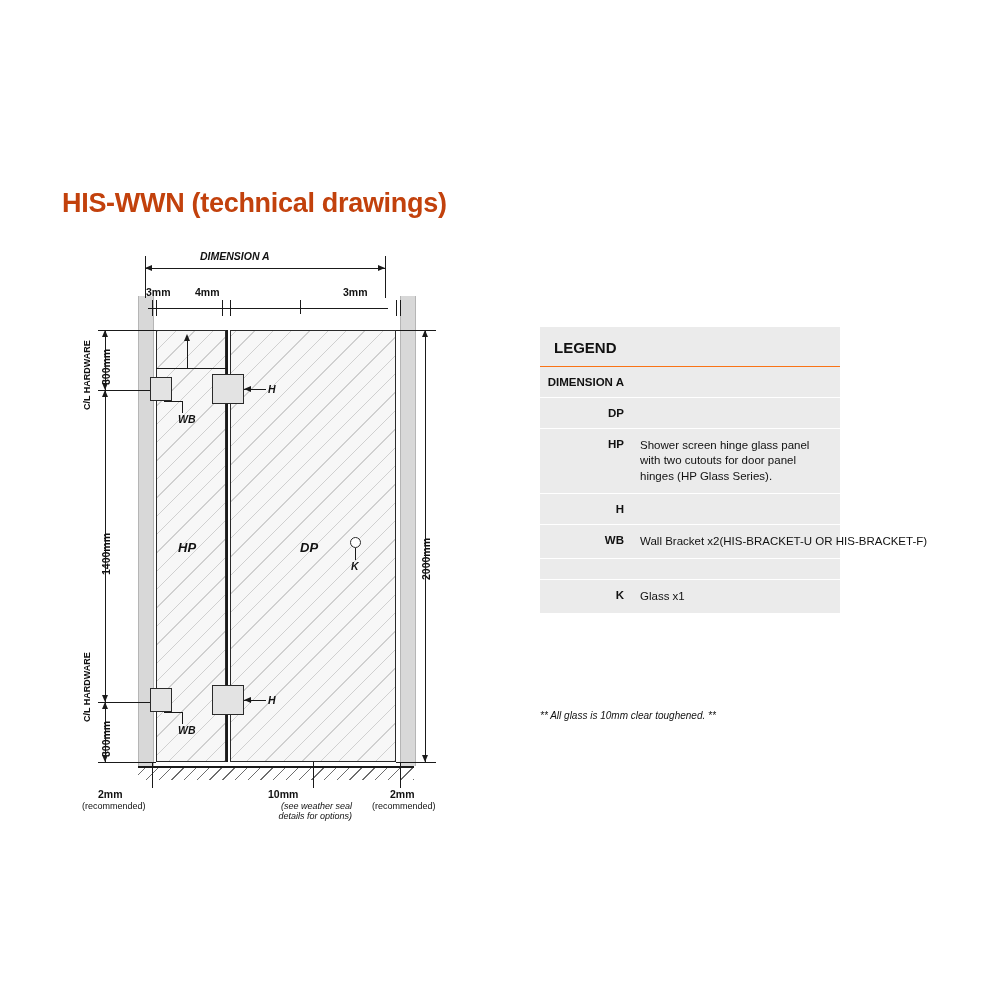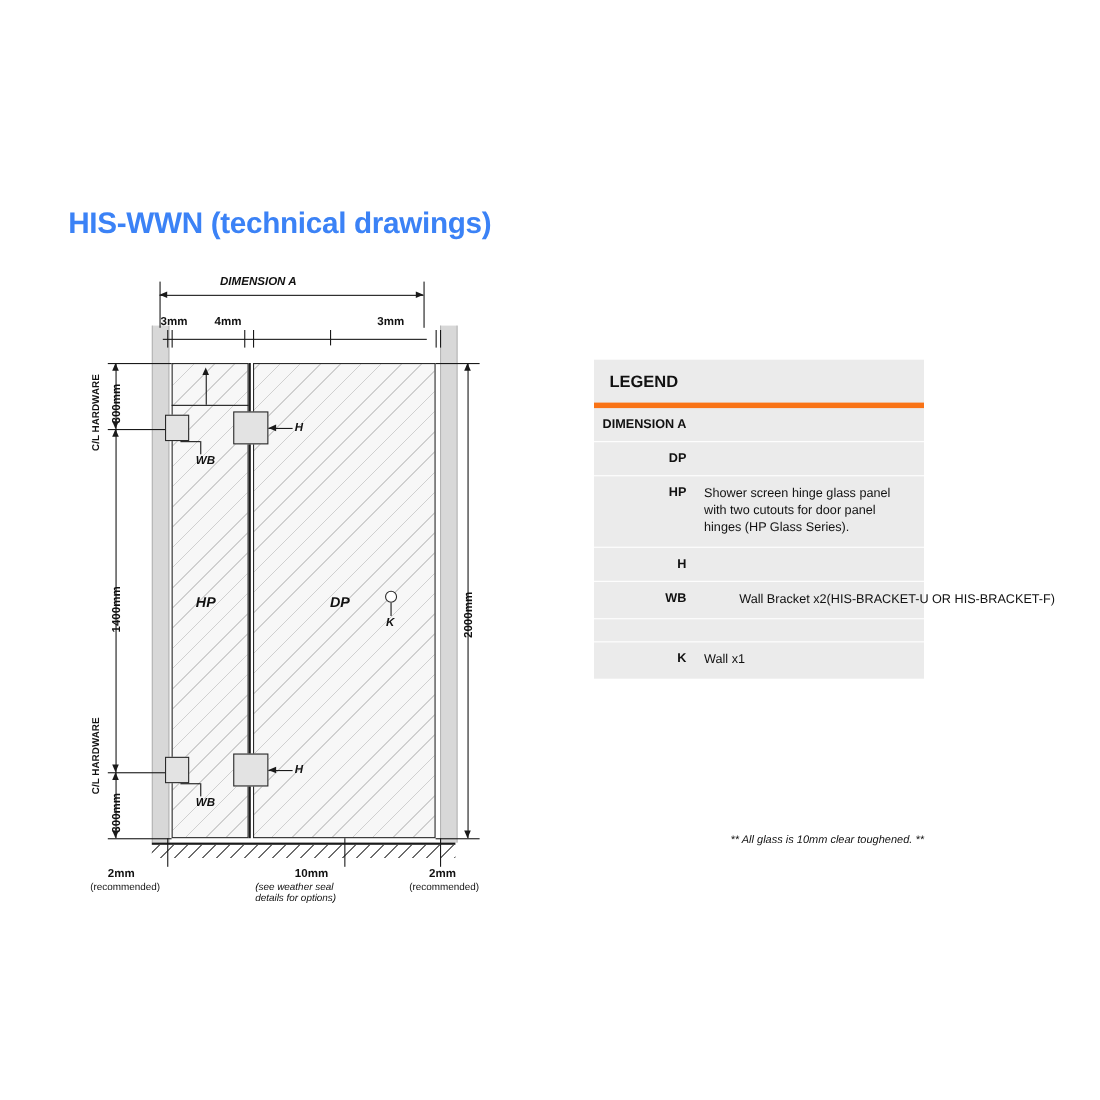--- a/index.html
+++ b/index.html
@@ -22,7 +22,7 @@
     font-size: 27px;
     font-weight: bold;
     letter-spacing: -0.3px;
-    color: #3b82f6;
+    color: #c2410c;
   }
 
   

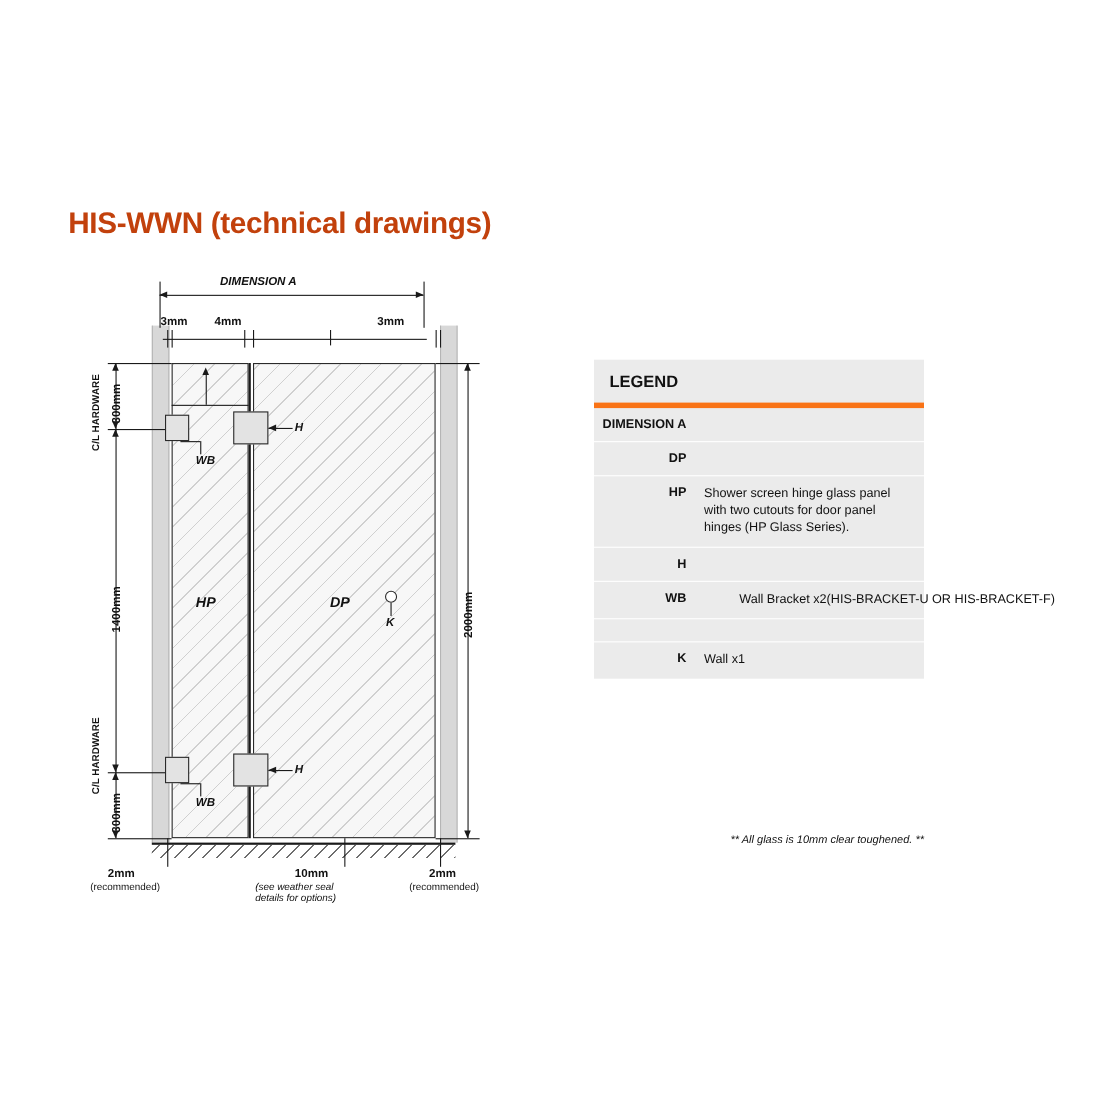--- a/index.html
+++ b/index.html
@@ -133,7 +133,7 @@
     font-size: 15px;
     font-weight: bold;
     padding: 12px 0 10px 14px;
-    border-bottom: 5px solid #f97316;
+    border-bottom: 1px solid #f97316;
     color: #111;
   }
   #legend .row {

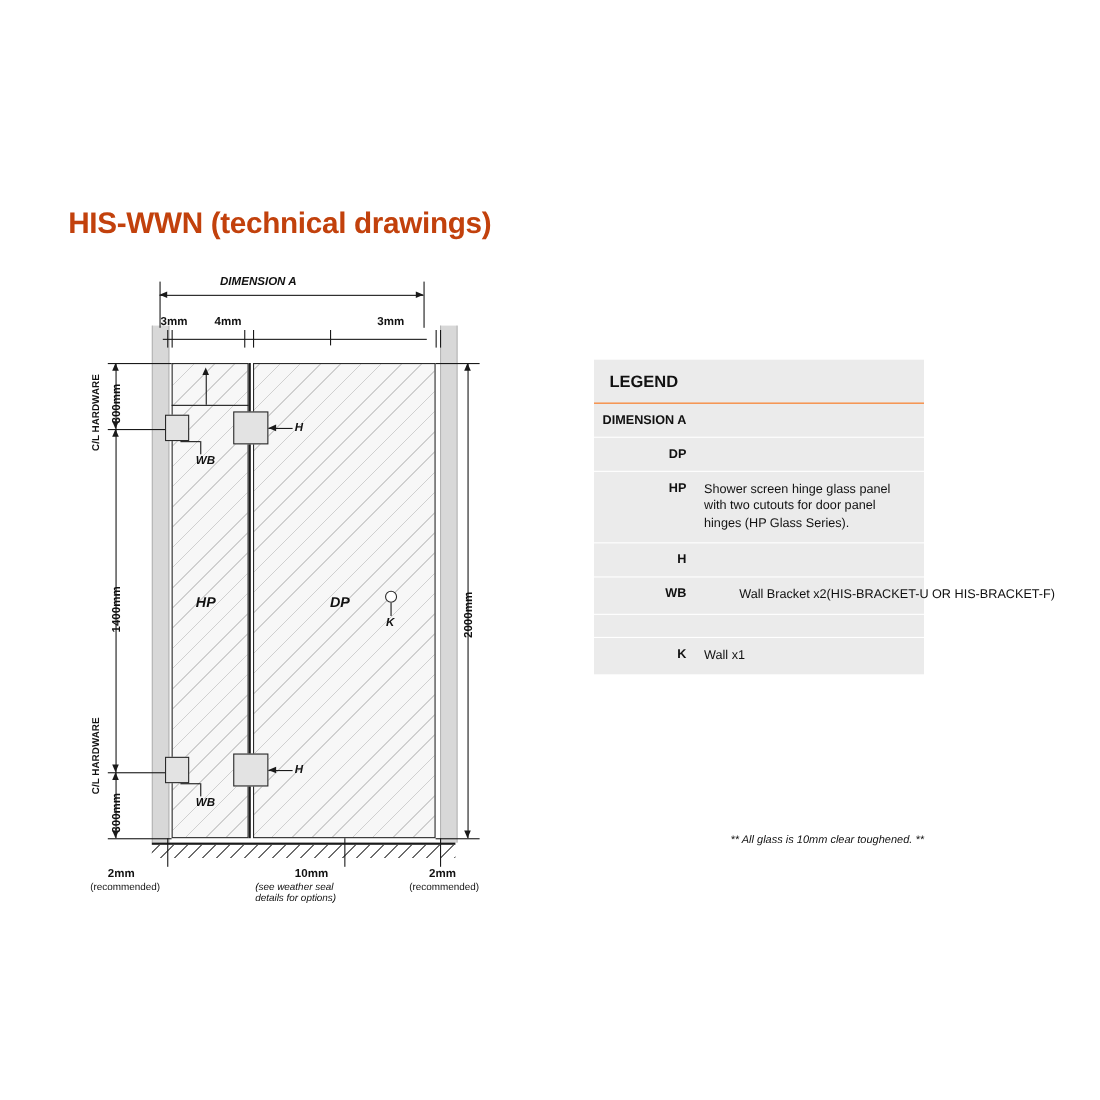--- a/index.html
+++ b/index.html
@@ -160,7 +160,7 @@
     color: #111;
     white-space: pre-line;
   }
-  #legend .row.wide .val { white-space: nowrap; margin-left: 32px; }
+  #legend .row.wide .val { white-space: nowrap; }
   #legend .row.spacer { min-height: 20px; }
   #legend .row.spacer .key, #legend .row.spacer .val { padding: 0; }
   #legend-note {

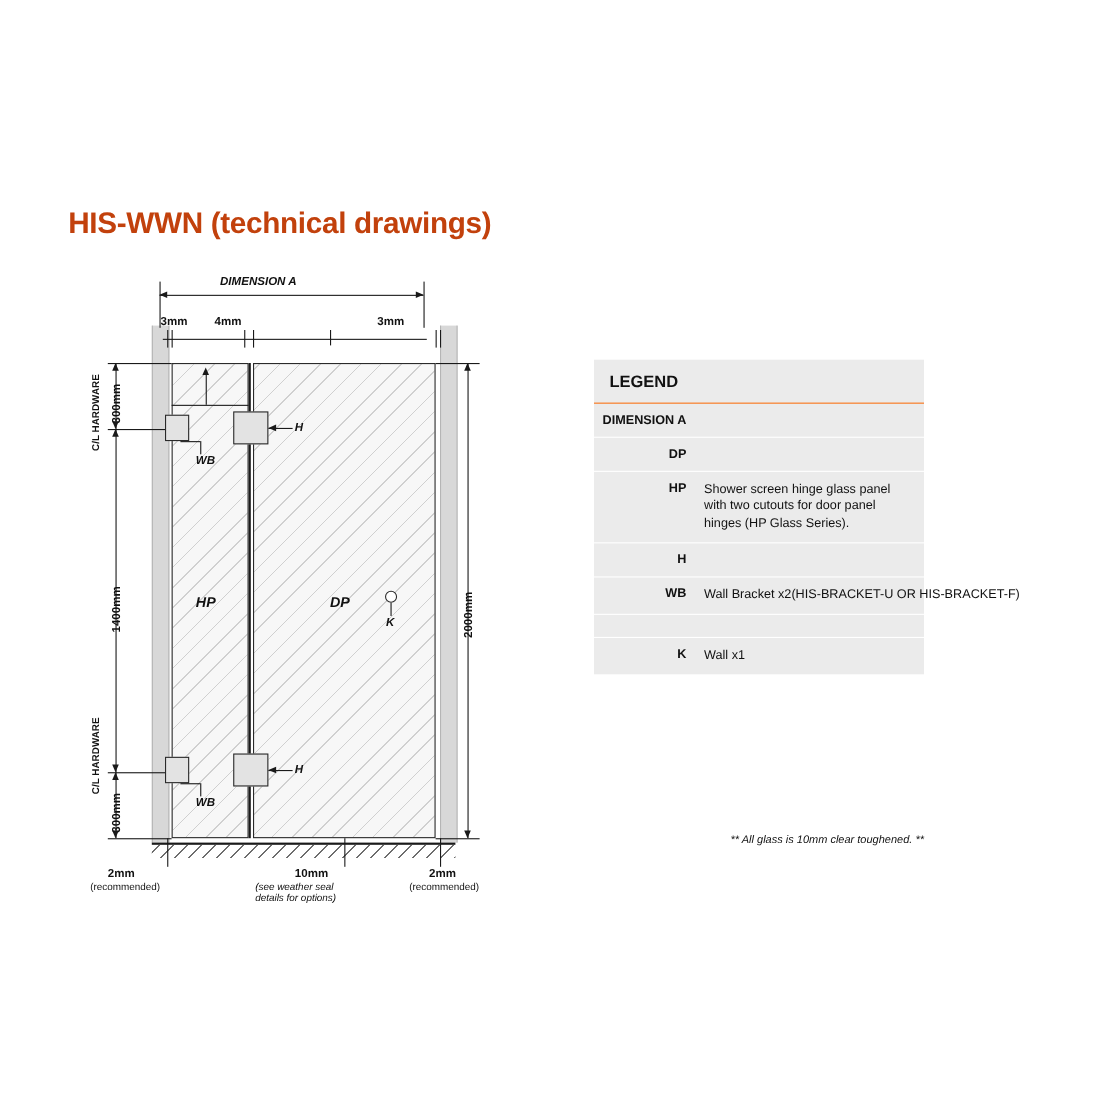--- a/index.html
+++ b/index.html
@@ -313,7 +313,7 @@
   </div>
   <div class="row">
     <div class="key">K</div>
-    <div class="val">Wall x1</div>
+    <div class="val">Glass x1</div>
   </div>
 </div>
 

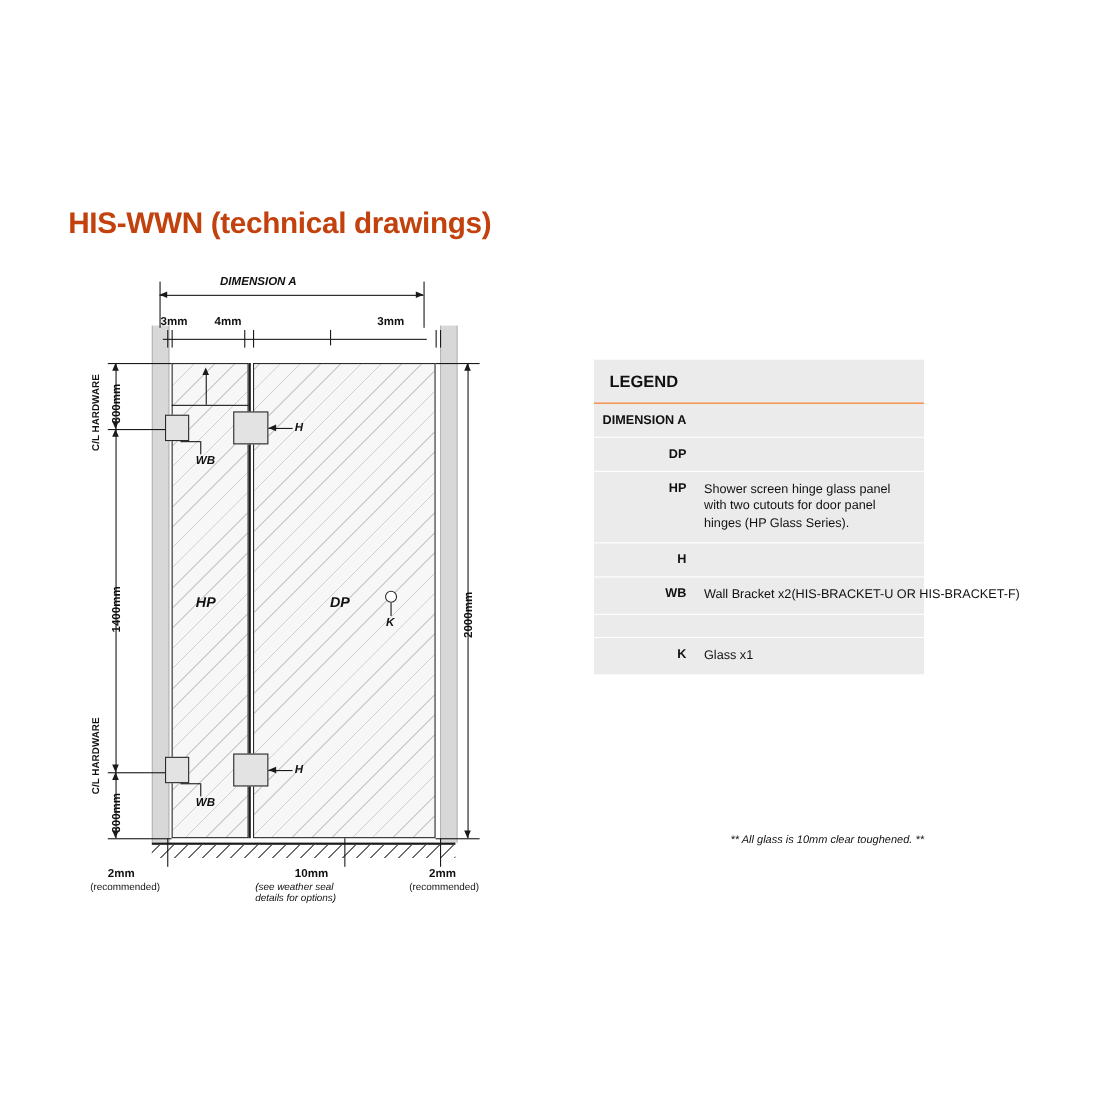--- a/index.html
+++ b/index.html
@@ -168,11 +168,10 @@
     left: 540px;
     top: 710px;
     width: 300px;
-    text-align: right;
+    text-align: left;
     font-size: 10px;
     font-style: italic;
     color: #111;
-    margin-top: 48px;
   }
 </style>
 </head>

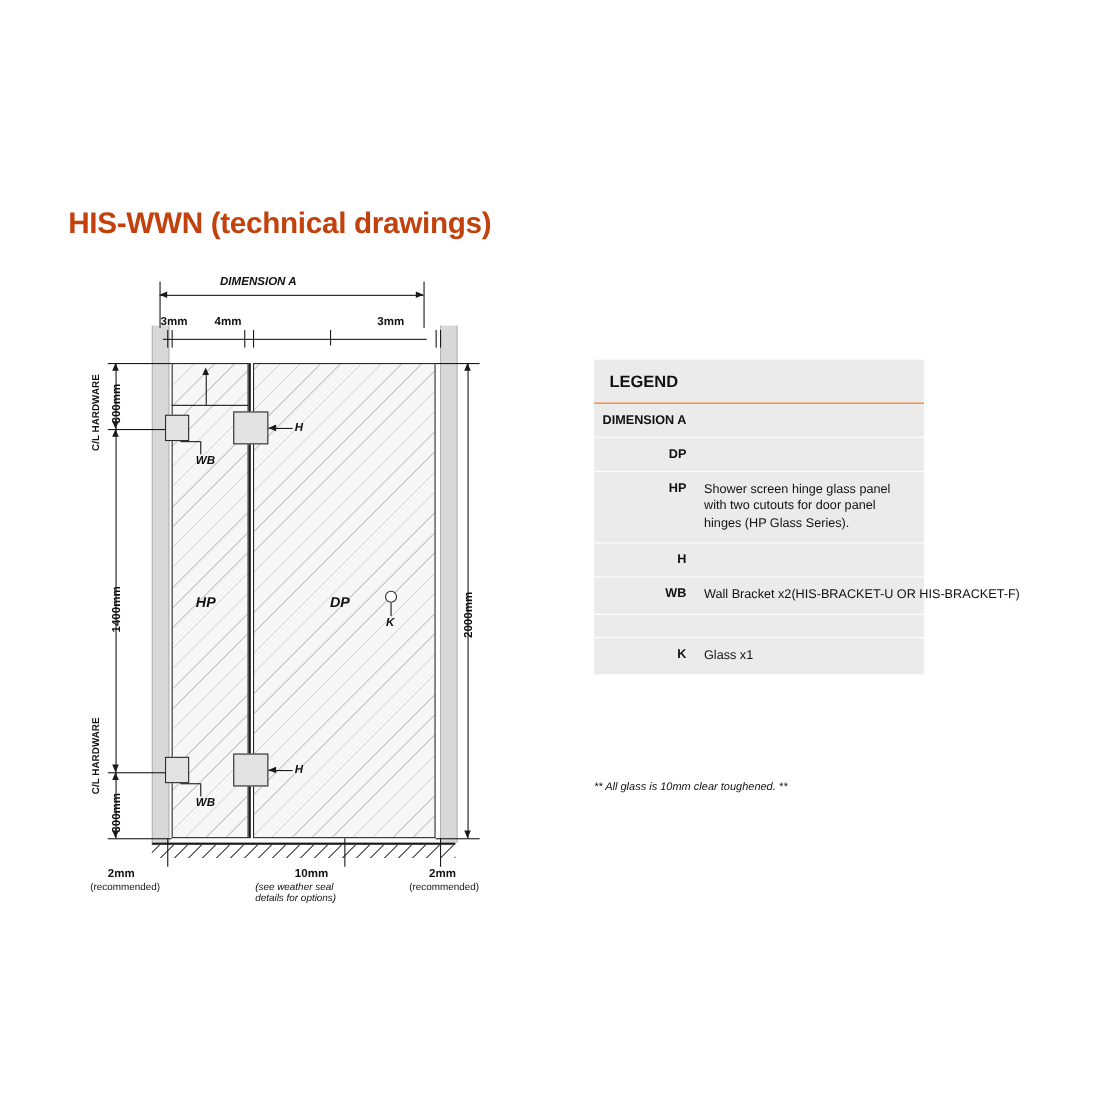--- a/index.html
+++ b/index.html
@@ -276,7 +276,7 @@
   <div class="lbl lbl-small" style="left:22px; top:551px;">(recommended)</div>
 
   <div class="lbl lbl-bold" style="left:208px; top:538px;">10mm</div>
-  <div class="lbl lbl-small lbl-italic" style="left:172px; top:551px; white-space:pre-line; text-align:left; width:120px;">(see weather seal
+  <div class="lbl lbl-small lbl-italic" style="left:172px; top:551px; white-space:pre-line; text-align:right; width:120px;">(see weather seal
 details for options)</div>
 
   <div class="lbl lbl-bold" style="left:330px; top:538px;">2mm</div>

